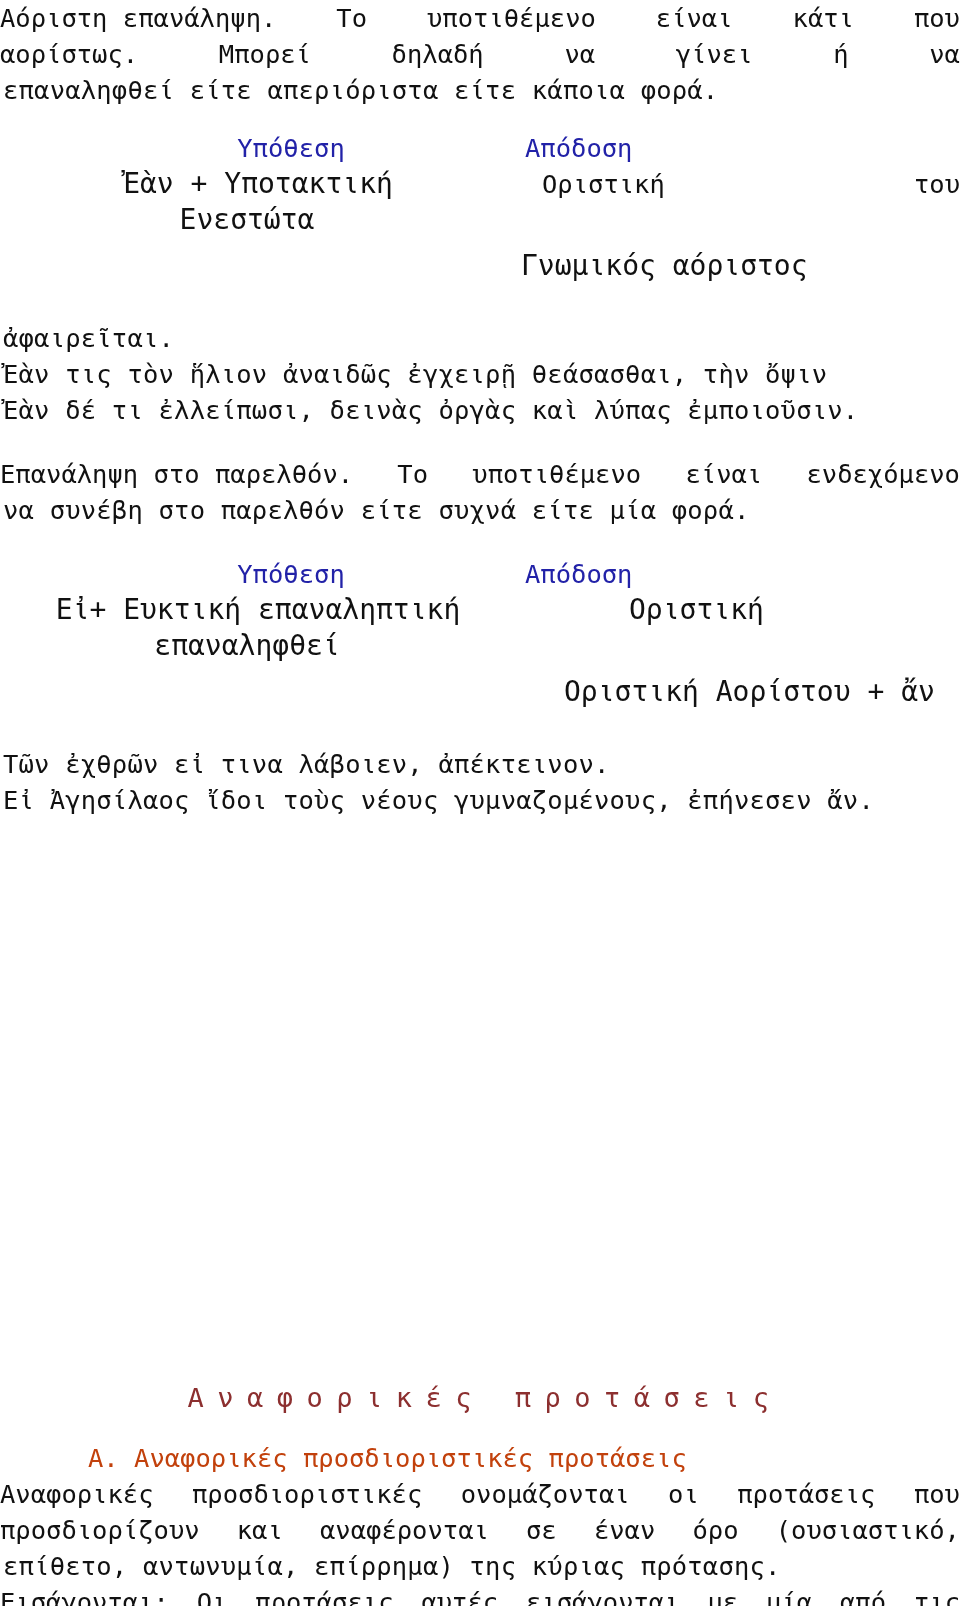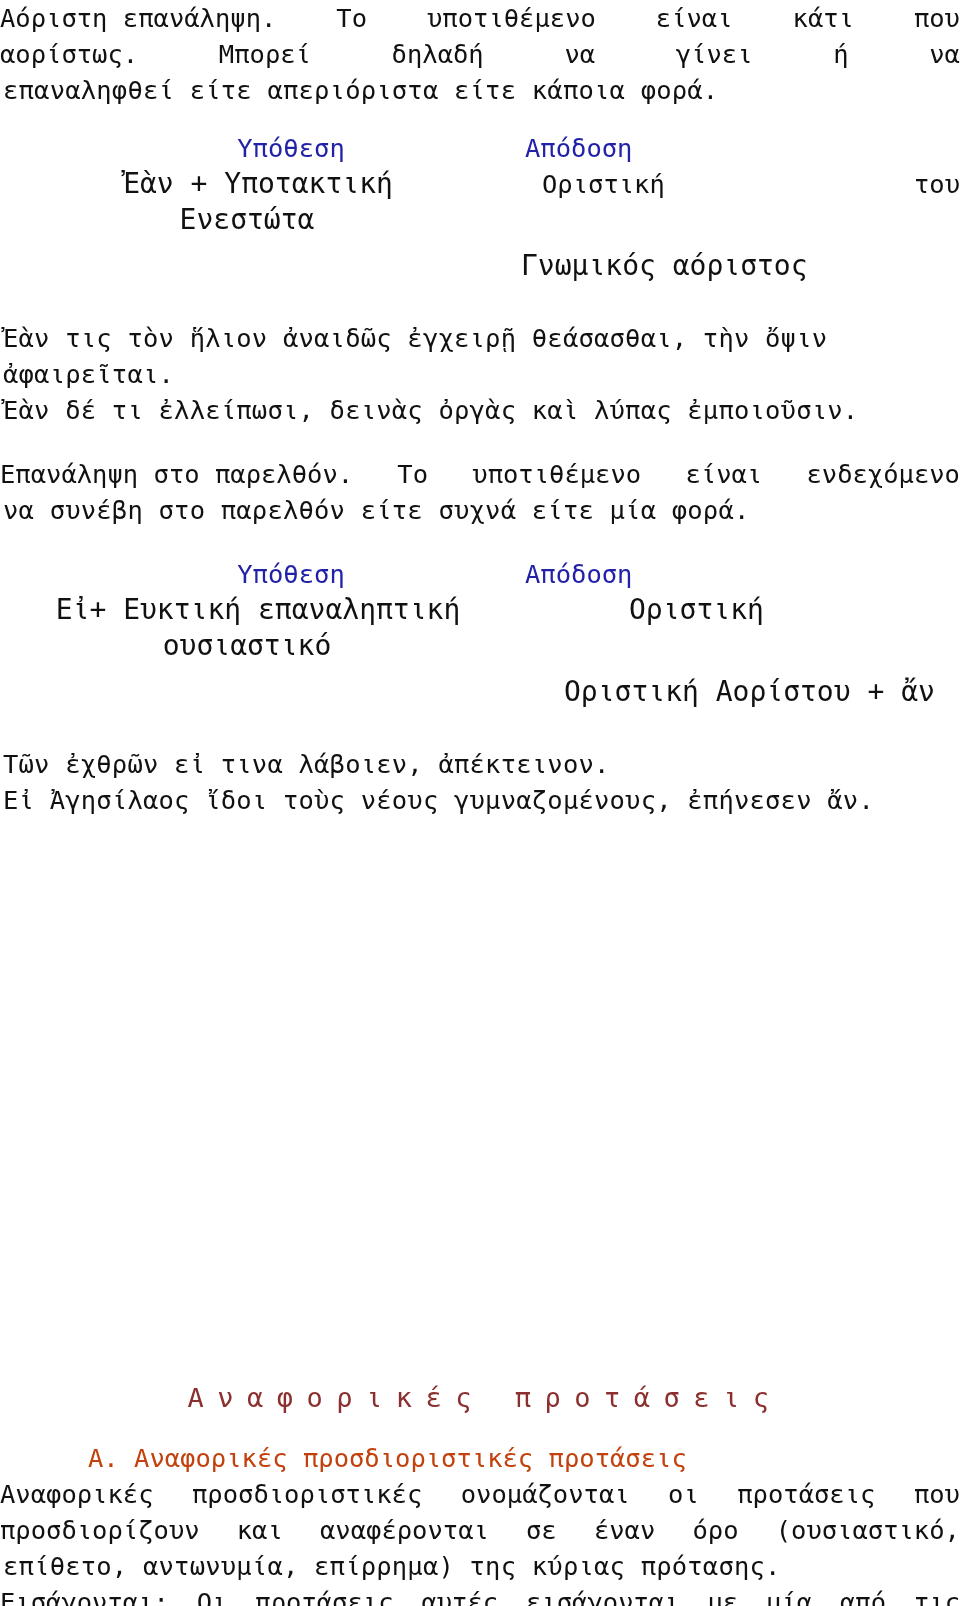--- a/index.html
+++ b/index.html
@@ -161,8 +161,8 @@
 
     <div class="gap-36"></div>
 
+    <div class="para nojust">ἀφαιρεῖται.</div>
     <div class="para nojust">Ἐὰν τις τὸν ἥλιον ἀναιδῶς ἐγχειρῇ θεάσασθαι, τὴν ὄψιν</div>
-    <div class="para nojust">ἀφαιρεῖται.</div>
     <div class="para nojust">Ἐὰν δέ τι ἐλλείπωσι, δεινὰς ὀργὰς καὶ λύπας ἐμποιοῦσιν.</div>
   </div>
 

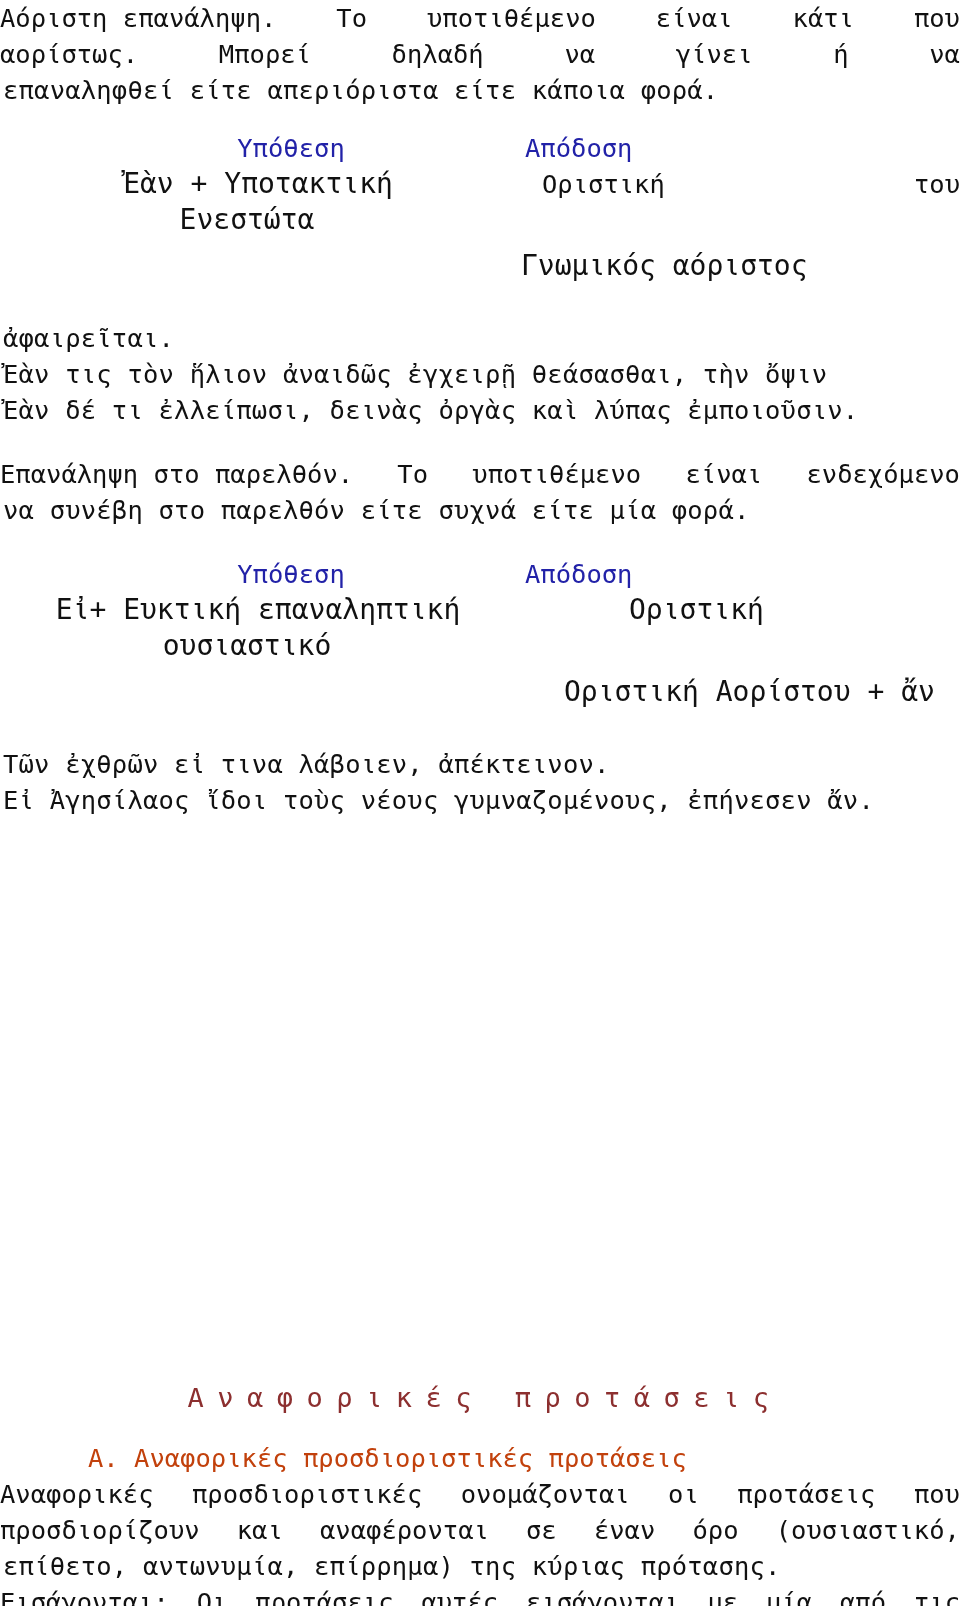--- a/index.html
+++ b/index.html
@@ -195,7 +195,7 @@
       <div class="schema-row">
         <div class="col-left">
           <div class="cell ind-30">Εἰ+ Ευκτική επαναληπτική</div>
-          <div class="cell">ουσιαστικό</div>
+          <div class="cell">επαναληφθεί</div>
         </div>
         <div class="col-right">
           <div class="cell" style="padding-left:135px;">Οριστική</div>

